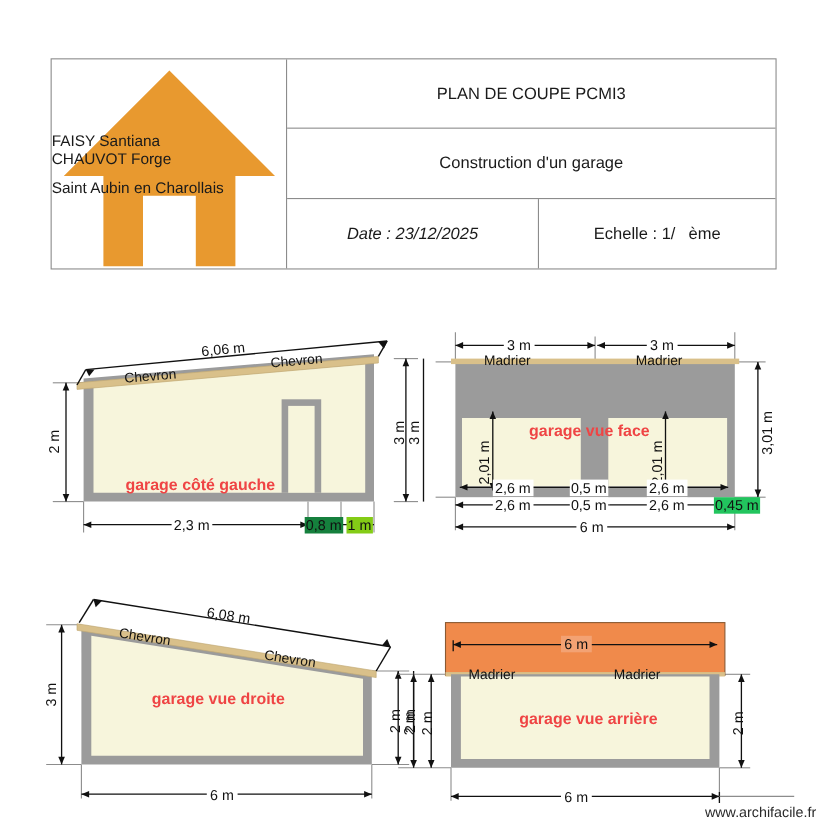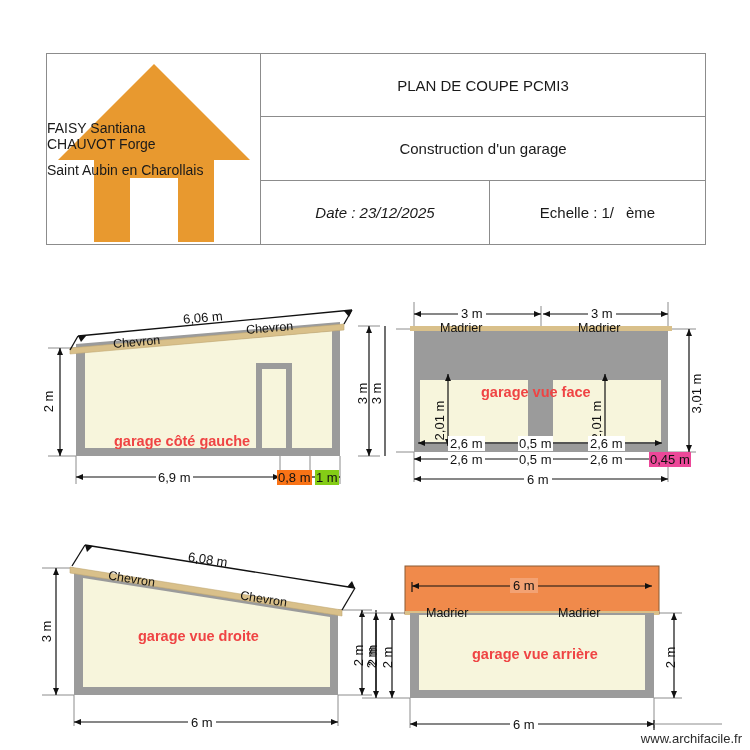--- a/index.html
+++ b/index.html
@@ -271,7 +271,7 @@
     <div class="dim-txt" style="left:52px; top:166px; background:#fff; padding:0 2px;">2,6 m</div>
     <div class="dim-txt" style="left:122px; top:166px; background:#fff; padding:0 1px;">0,5 m</div>
     <div class="dim-txt" style="left:192px; top:166px; background:#fff; padding:0 2px;">2,6 m</div>
-    <div class="dim-txt" style="left:253px; top:166px; background:#ec4899; padding:0 1px;">0,45 m</div>
+    <div class="dim-txt" style="left:253px; top:166px; background:#22c55e; padding:0 1px;">0,45 m</div>
 
     <div class="dim-txt" style="left:128px; top:186px; background:#fff; padding:0 3px;">6 m</div>
   </div>

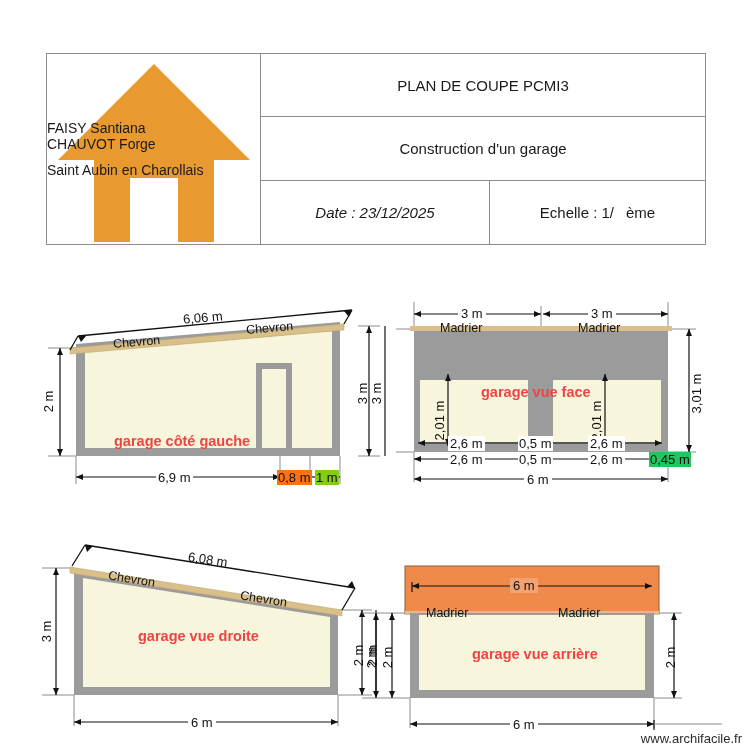--- a/index.html
+++ b/index.html
@@ -167,7 +167,7 @@
     <div class="dim-txt vert" style="left:324px; top:98px; transform:rotate(-90deg);">3 m</div>
     <div class="dim-txt vert" style="left:338px; top:98px; transform:rotate(-90deg);">3 m</div>
 
-    <div class="dim-txt" style="left:128px; top:182px; background:#fff; padding:0 2px;">6,9 m</div>
+    <div class="dim-txt" style="left:128px; top:182px; background:#fff; padding:0 2px;">2,3 m</div>
     <div class="dim-txt" style="left:249px; top:182px; background:#f97316; padding:0 1px;">0,8 m</div>
     <div class="dim-txt" style="left:287px; top:182px; background:#84cc16; padding:0 1px;">1 m</div>
   </div>

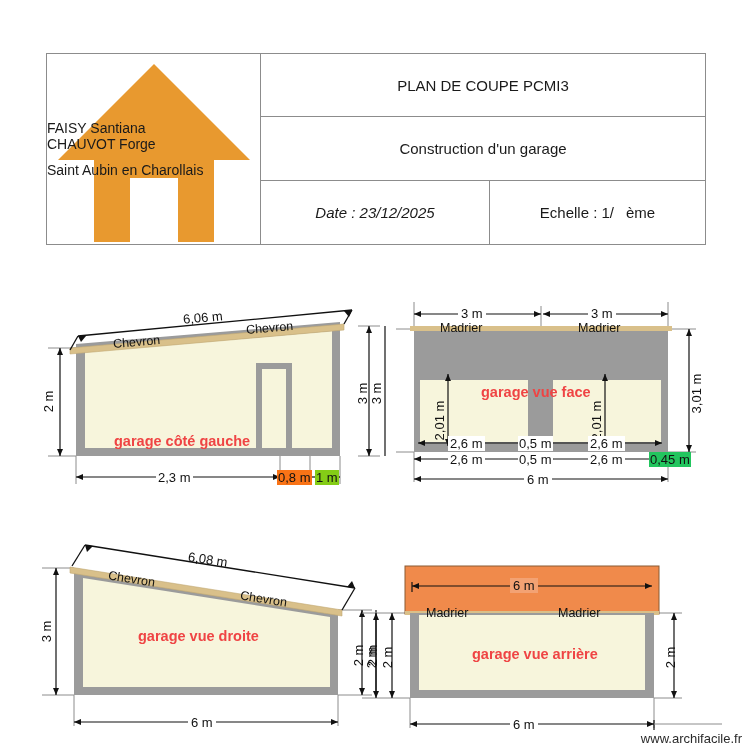--- a/index.html
+++ b/index.html
@@ -168,7 +168,7 @@
     <div class="dim-txt vert" style="left:338px; top:98px; transform:rotate(-90deg);">3 m</div>
 
     <div class="dim-txt" style="left:128px; top:182px; background:#fff; padding:0 2px;">2,3 m</div>
-    <div class="dim-txt" style="left:249px; top:182px; background:#f97316; padding:0 1px;">0,8 m</div>
+    <div class="dim-txt" style="left:249px; top:182px; background:#15803d; padding:0 1px;">0,8 m</div>
     <div class="dim-txt" style="left:287px; top:182px; background:#84cc16; padding:0 1px;">1 m</div>
   </div>
 

